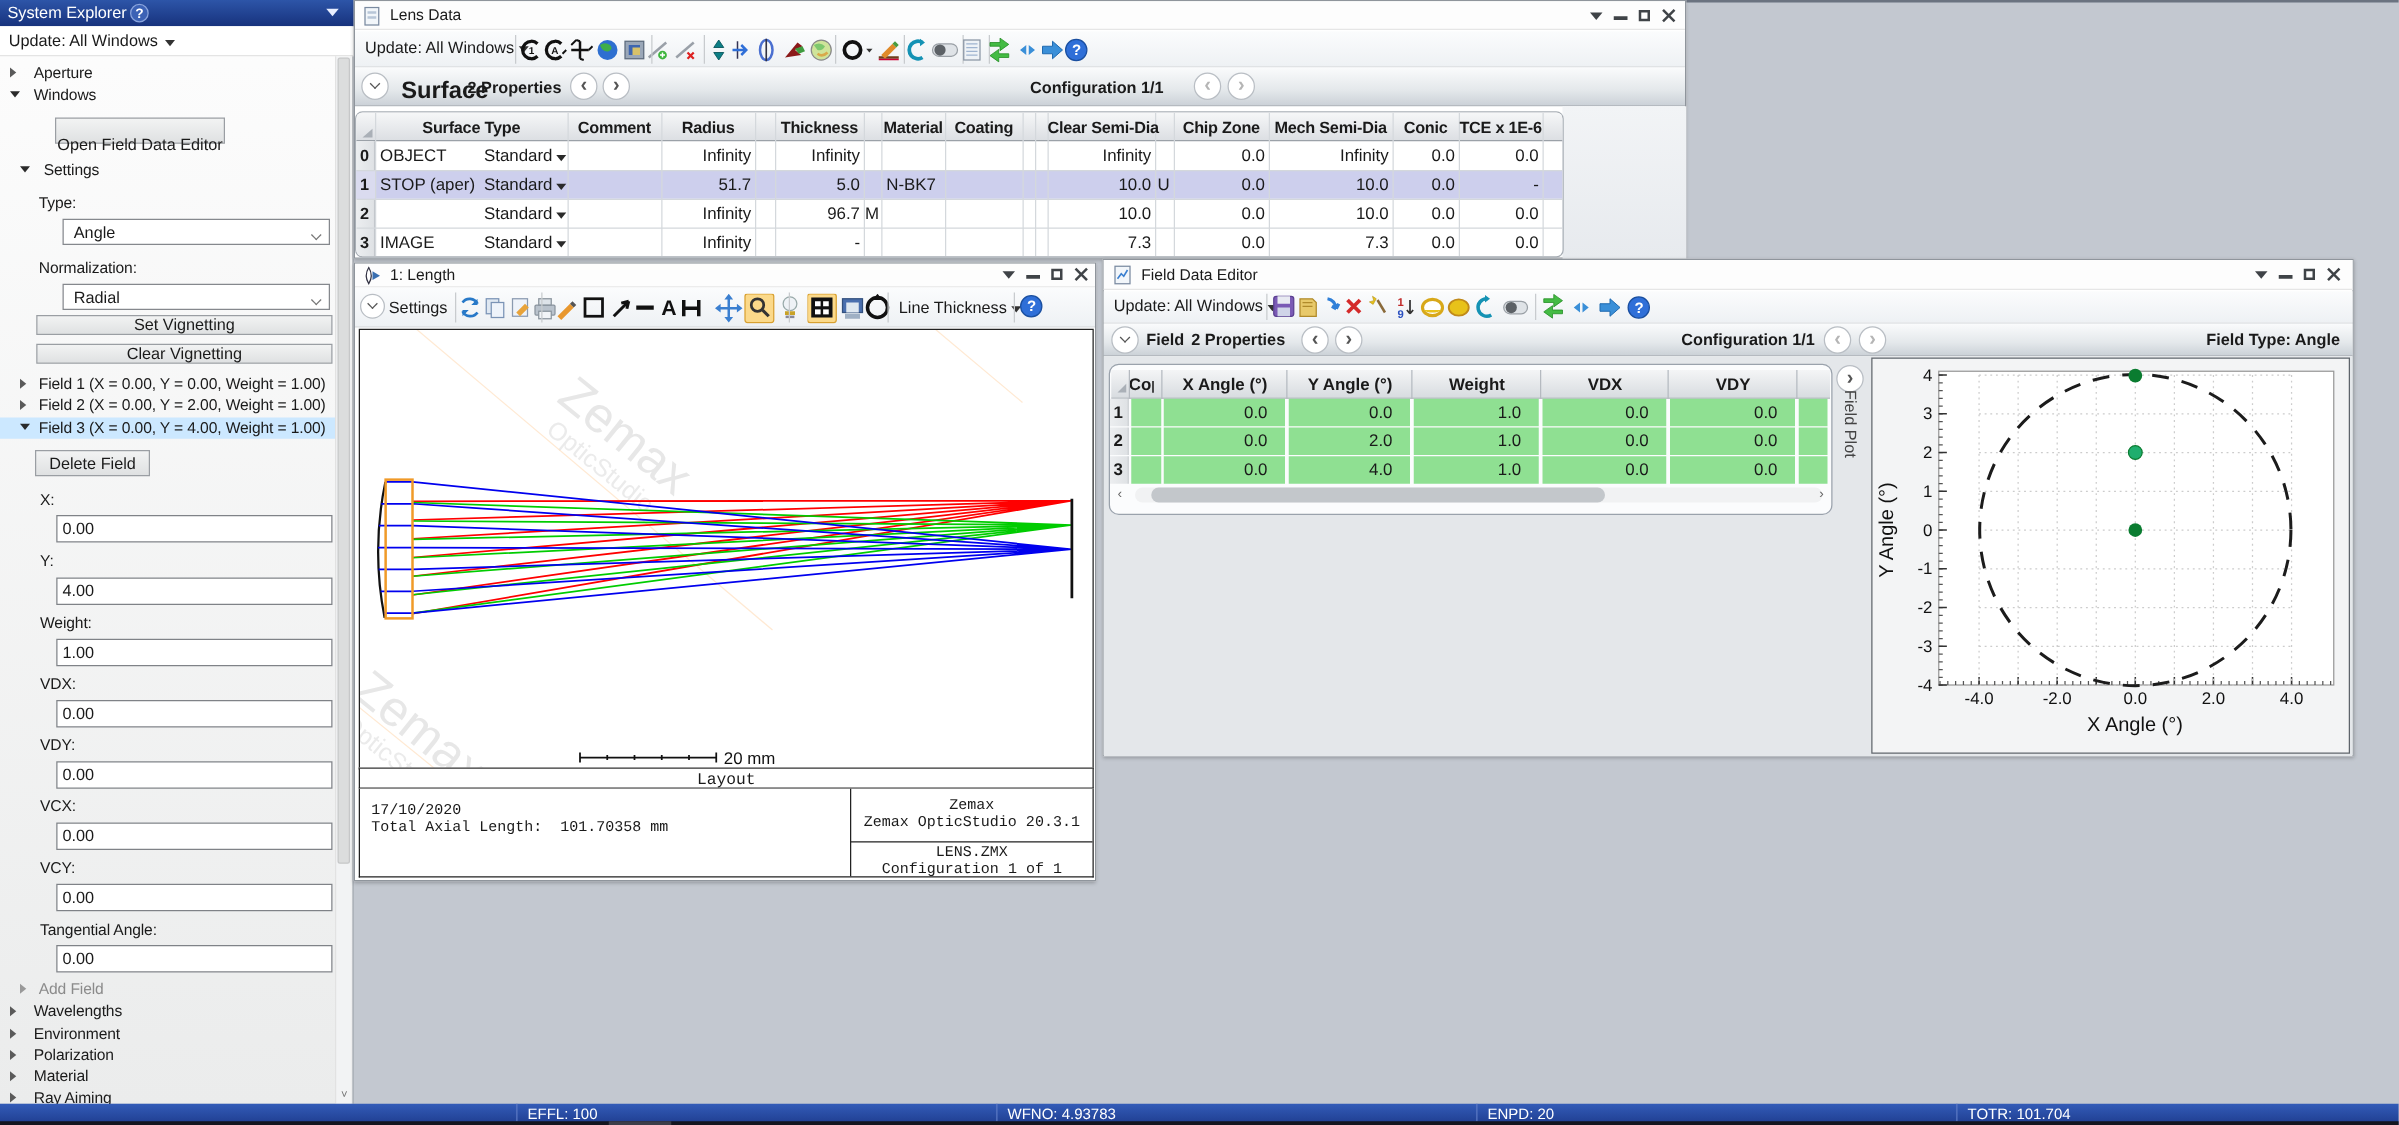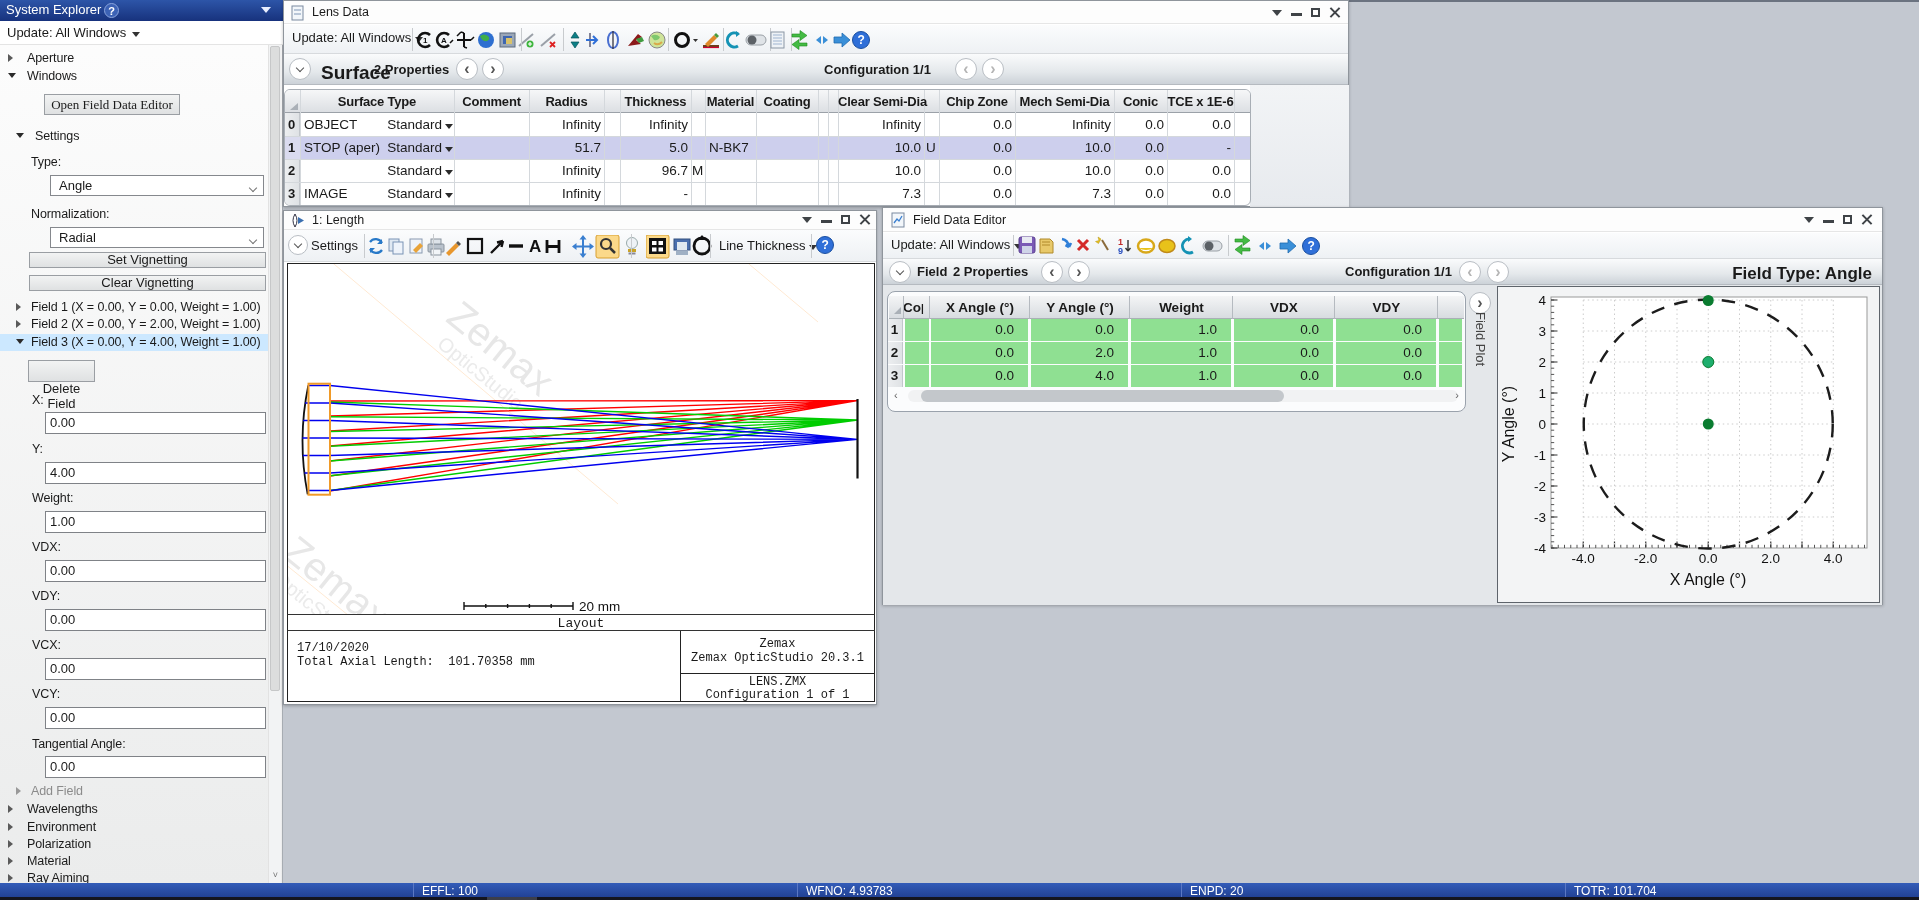--- a/index.html
+++ b/index.html
@@ -56,7 +56,7 @@
     </div>
  <div class="titem" style="left:8px;top:51px;"><span class="tri-r"></span><span style="margin-left:14px;">Aperture</span></div>
  <div class="titem" style="left:8px;top:69px;"><span class="tri-d" style="margin-bottom:2px;"></span><span style="margin-left:11px;">Windows</span></div>
- <div class="btn" style="left:44px;top:94px;width:136px;height:21px;padding-top:2px;font-family:Liberation Serif, serif;">Open Field Data Editor</div>
+ <div class="btn" style="left:44px;top:94px;width:136px;height:21px;padding-top:13px;">Open Field Data Editor</div>
  <div class="titem" style="left:16px;top:129px;"><span class="tri-d" style="margin-bottom:2px;"></span><span style="margin-left:11px;">Settings</span></div>
  <div class="titem" style="left:31px;top:155px;">Type:</div>
  <div class="ddl" style="left:50px;top:175px;width:214px;height:21px;">

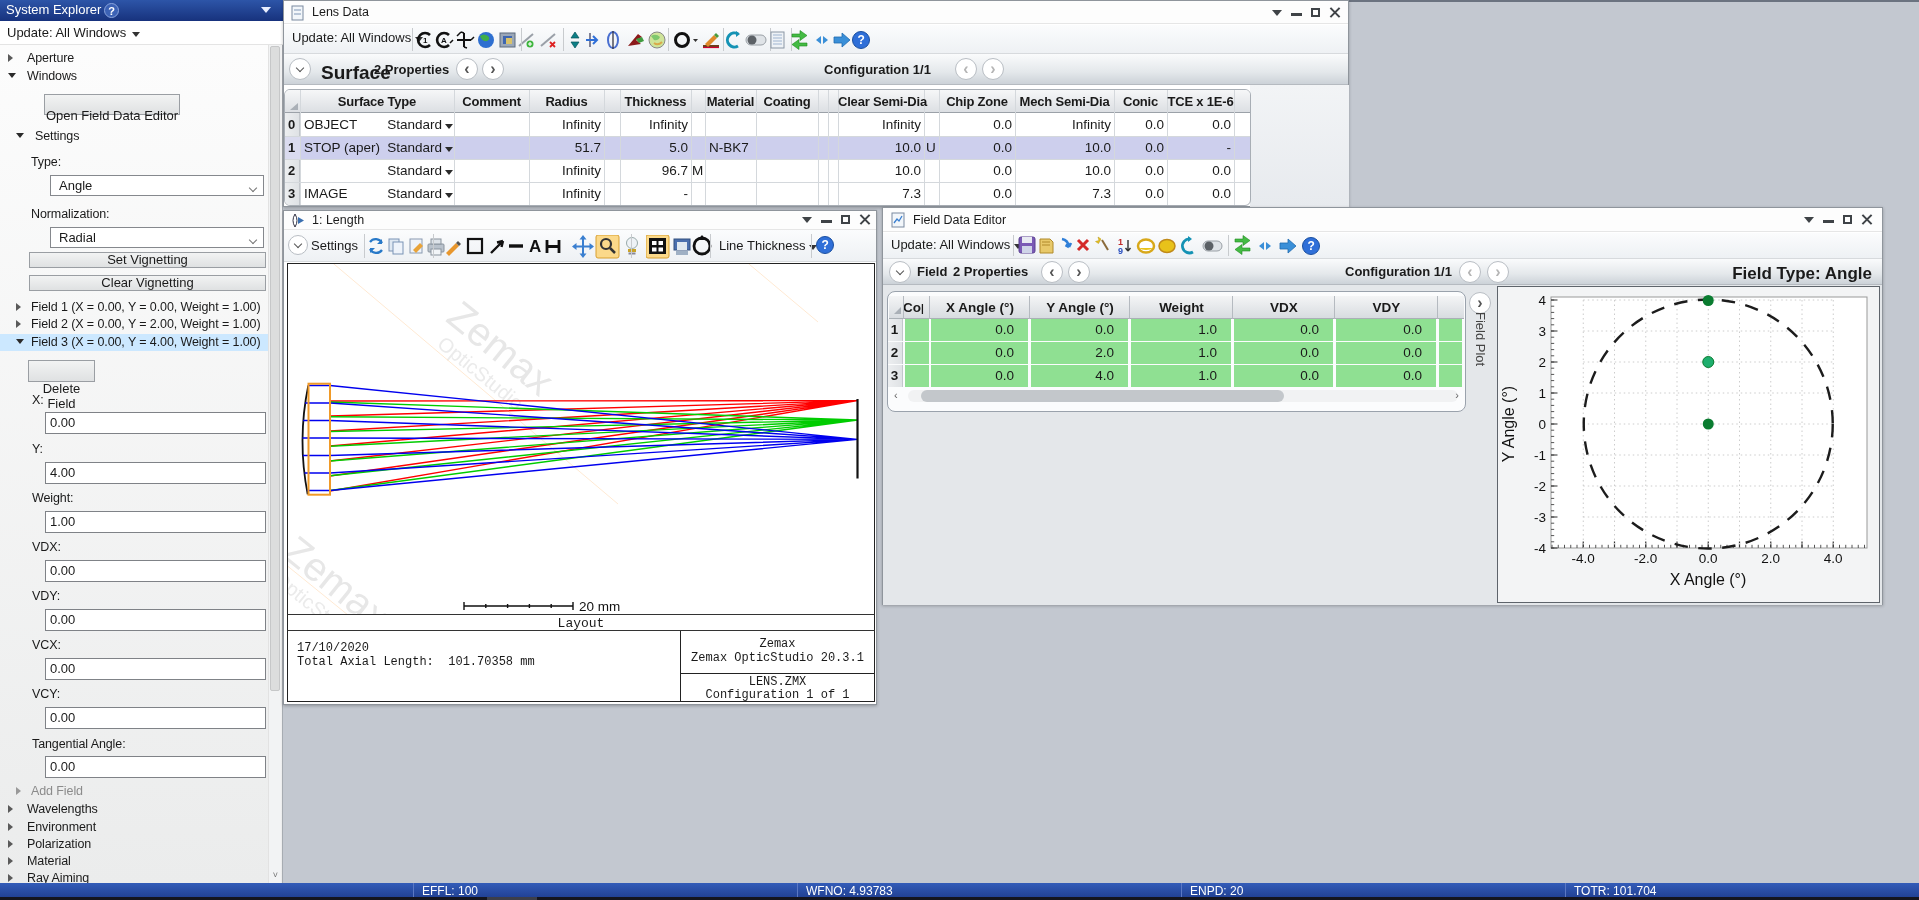--- a/index.html
+++ b/index.html
@@ -466,7 +466,7 @@
   <span class="abs bold" style="left:462px;top:5px;font-size:13px;">Configuration 1/1</span>
   <div class="cbtn" style="left:576px;top:2px;color:#b5b5b5;">‹</div>
   <div class="cbtn" style="left:604px;top:2px;color:#b5b5b5;">›</div>
-  <span class="abs bold" style="right:10px;top:5px;font-size:17px;">Field Type: Angle</span>
+  <span class="abs bold" style="right:10px;top:5px;font-size:13px;">Field Type: Angle</span>
  </div>
  <div class="abs" style="left:0;top:77px;width:999px;height:320px;background:#e4e7ea;"></div>
  <div class="abs" id="fdetable" style="left:4px;top:83px;width:579px;height:121px;border:1px solid #9aa2ac;border-radius:8px;background:#fbfcfd;overflow:hidden;font-size:13.5px;">

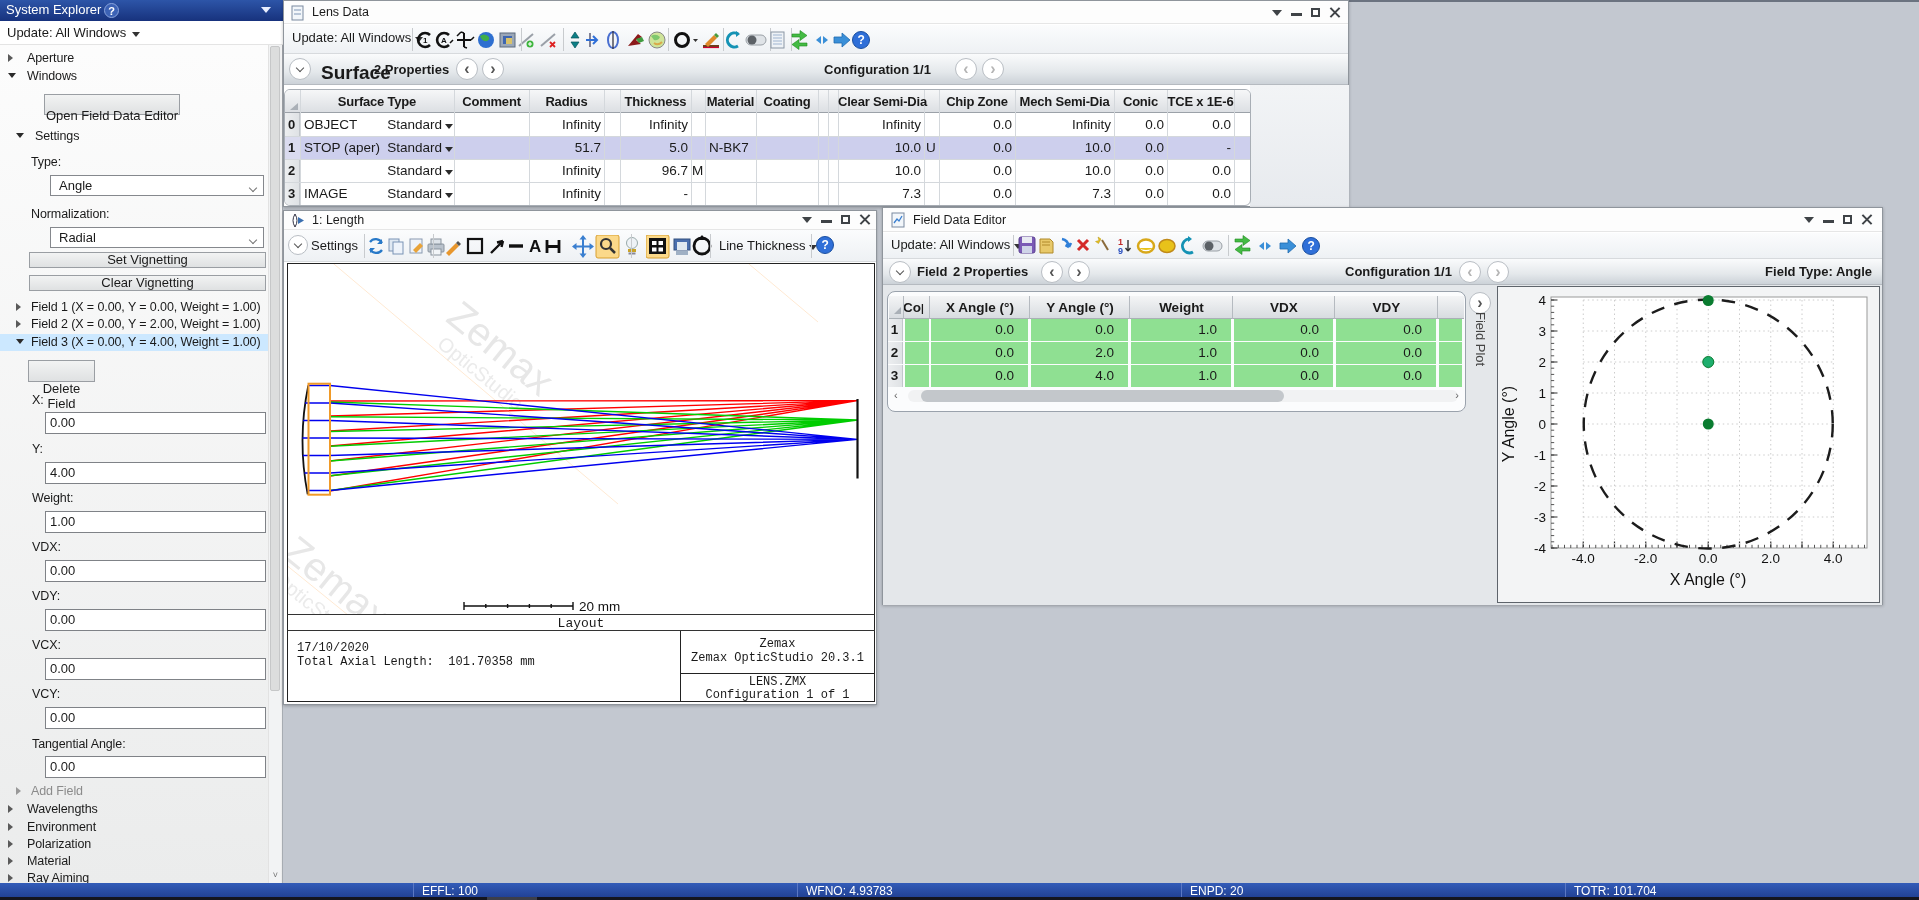--- a/index.html
+++ b/index.html
@@ -74,7 +74,7 @@
  <div class="titem" style="left:16px;top:317px;"><span class="tri-r"></span><span style="margin-left:10px;">Field 2 (X = 0.00, Y = 2.00, Weight = 1.00)</span></div>
  <div style="position:absolute;left:0;top:334px;width:270px;height:17px;background:#cce8ff;"></div>
  <div class="titem" style="left:16px;top:335px;"><span class="tri-d" style="margin-bottom:2px;"></span><span style="margin-left:7px;">Field 3 (X = 0.00, Y = 4.00, Weight = 1.00)</span></div>
- <div class="btn" style="left:28px;top:360px;width:67px;height:21px;padding-top:20px;">Delete Field</div>
+ <div class="btn" style="left:28px;top:360px;width:92px;height:21px;padding-top:2px;">Delete Field</div>
  <div class="titem" style="left:32px;top:393px;">X:</div>
  <div class="inp" style="left:45px;top:412px;width:221px;height:22px;padding-top:2px;">0.00</div>
  <div class="titem" style="left:32px;top:442px;">Y:</div>

